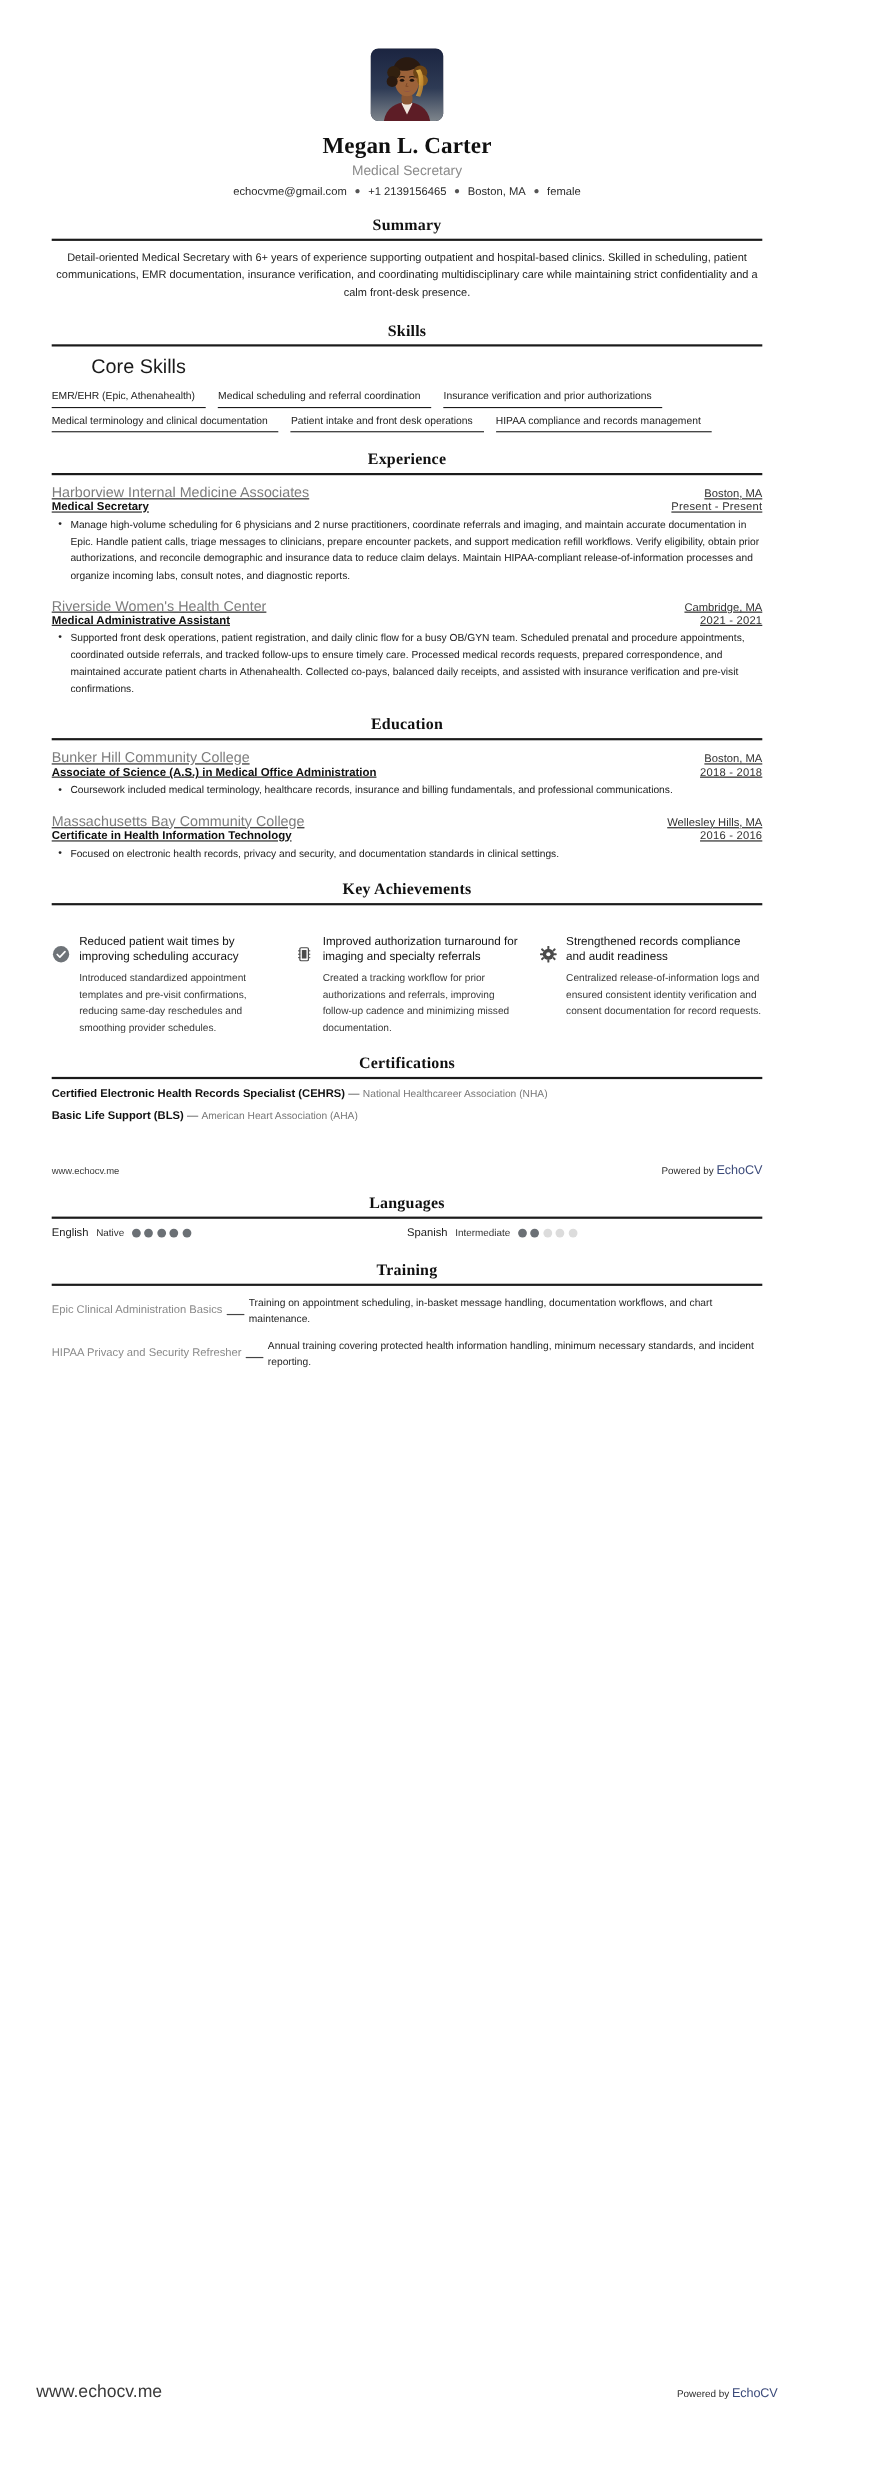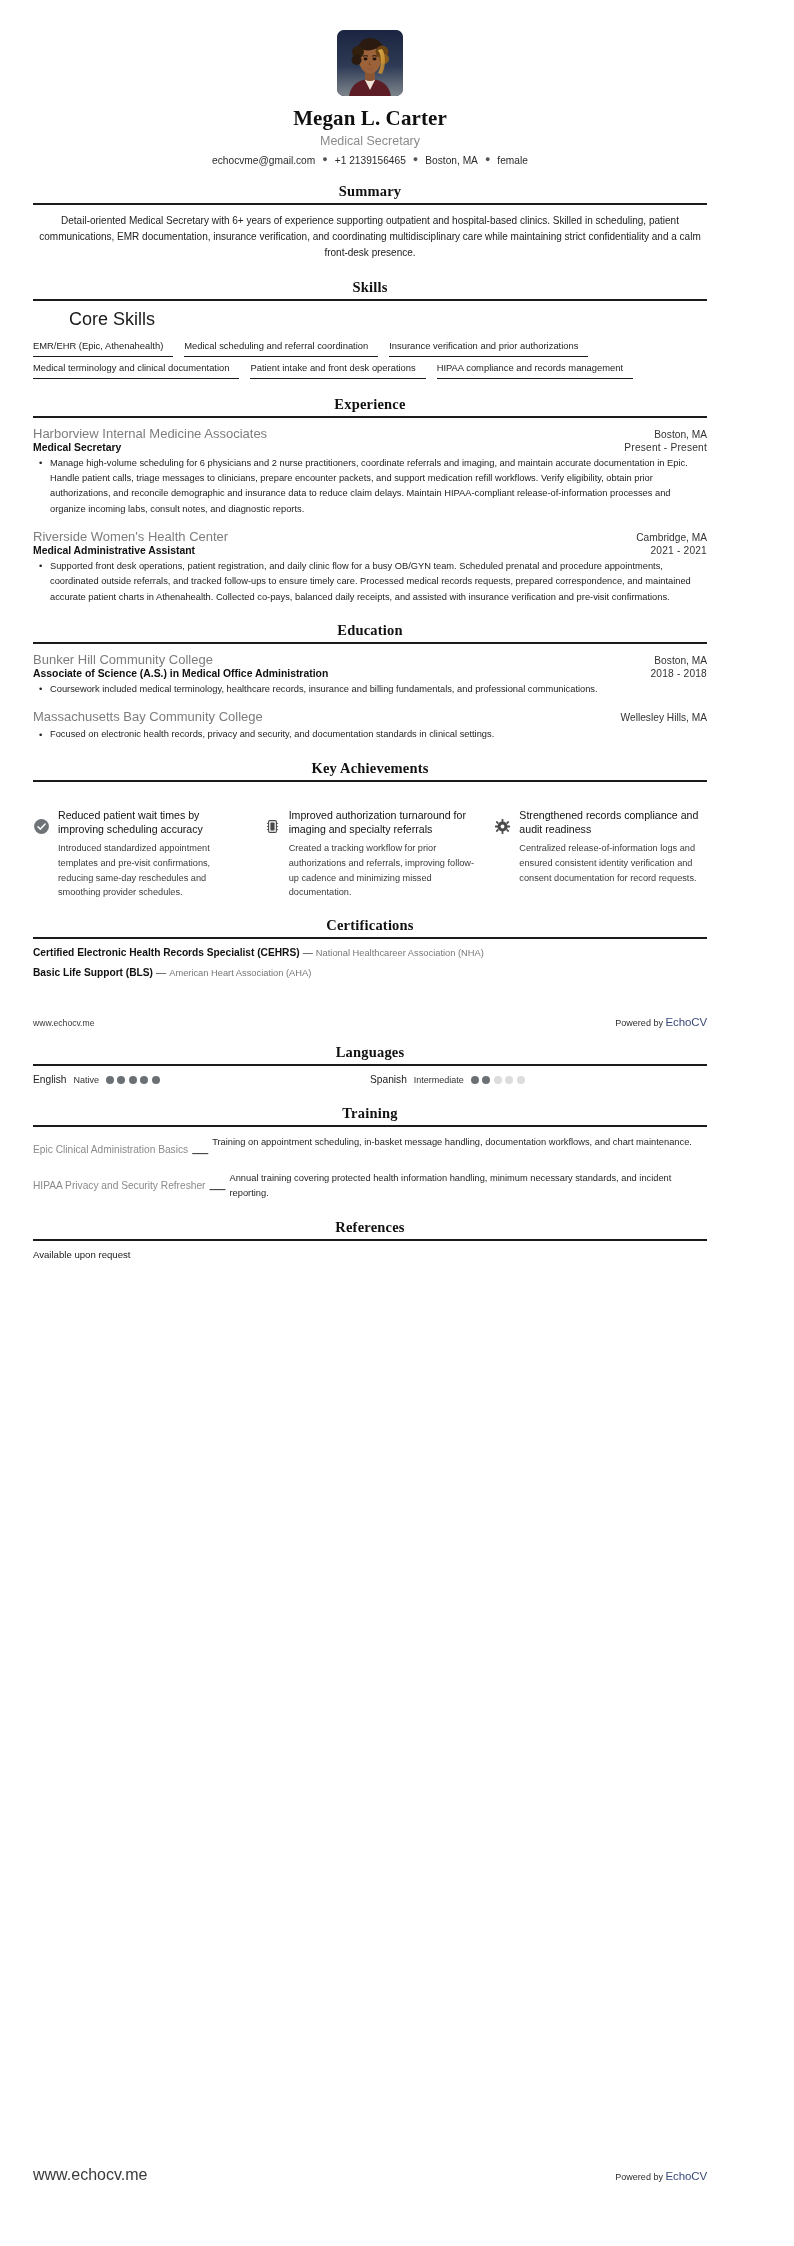--- a/index.html
+++ b/index.html
@@ -19,7 +19,7 @@
     width: 740px;
     min-height: 2246px;
     background: #ffffff;
-    padding: 0;
+    padding: 14px;
   }
   .inner {
     padding: 0 33px;

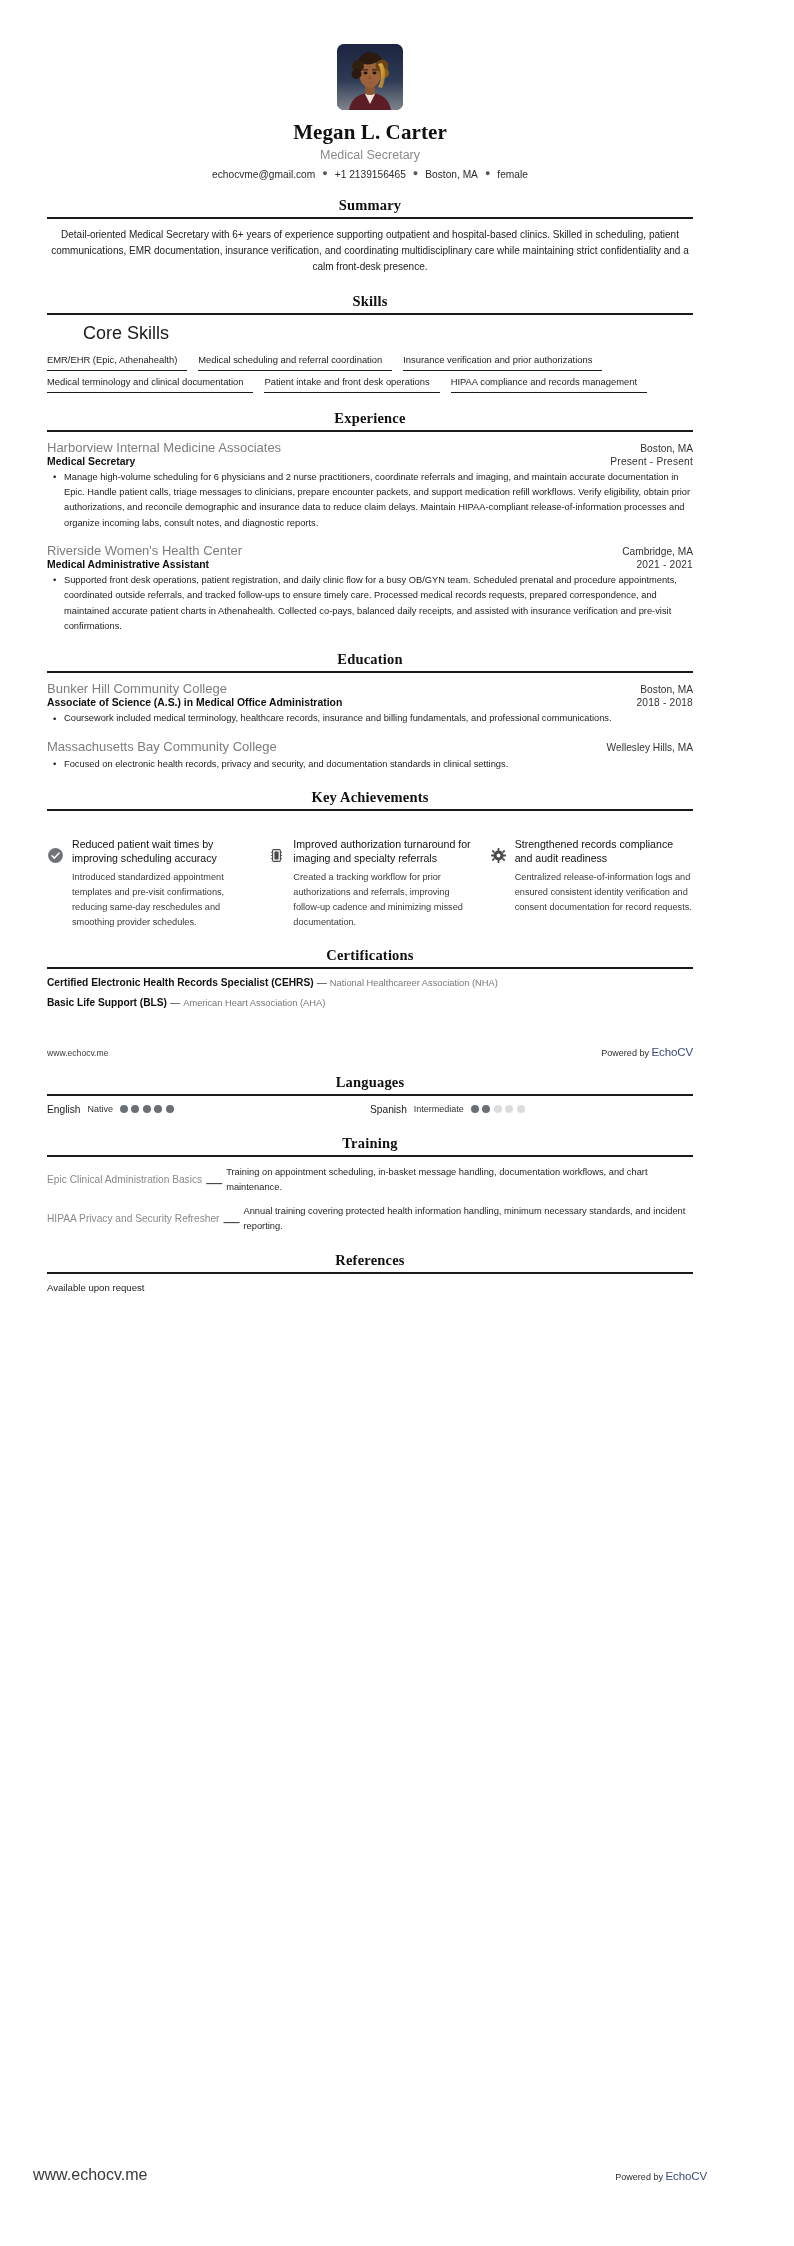--- a/index.html
+++ b/index.html
@@ -129,6 +129,7 @@
     display: flex;
     justify-content: space-between;
     align-items: baseline;
+    text-decoration: underline;
   }
   .org-name {
     font-size: 13px;

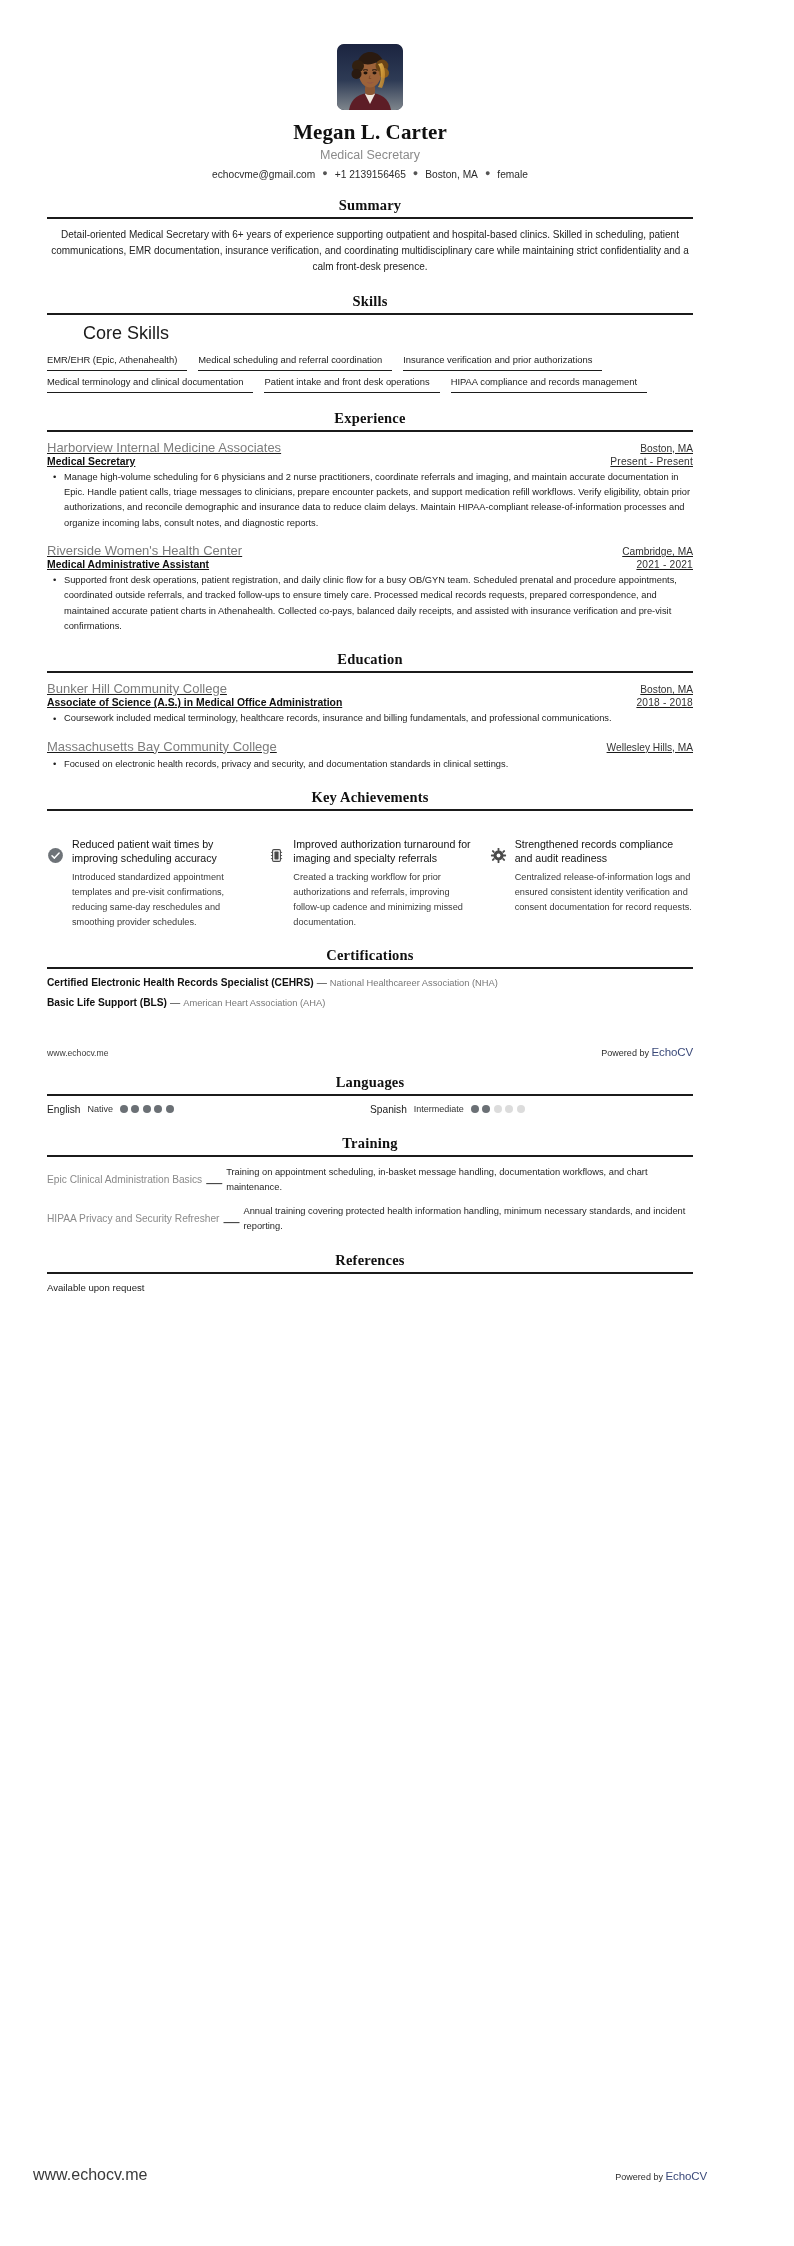--- a/index.html
+++ b/index.html
@@ -466,6 +466,10 @@
           <span class="org-name">Massachusetts Bay Community College</span>
           <span class="org-loc">Wellesley Hills, MA</span>
         </div>
+        <div class="entry-sub">
+          <span class="role-name">Certificate in Health Information Technology</span>
+          <span class="role-dates">2016 - 2016</span>
+        </div>
         <ul class="bullets">
           <li>Focused on electronic health records, privacy and security, and documentation standards in clinical settings.</li>
         </ul>

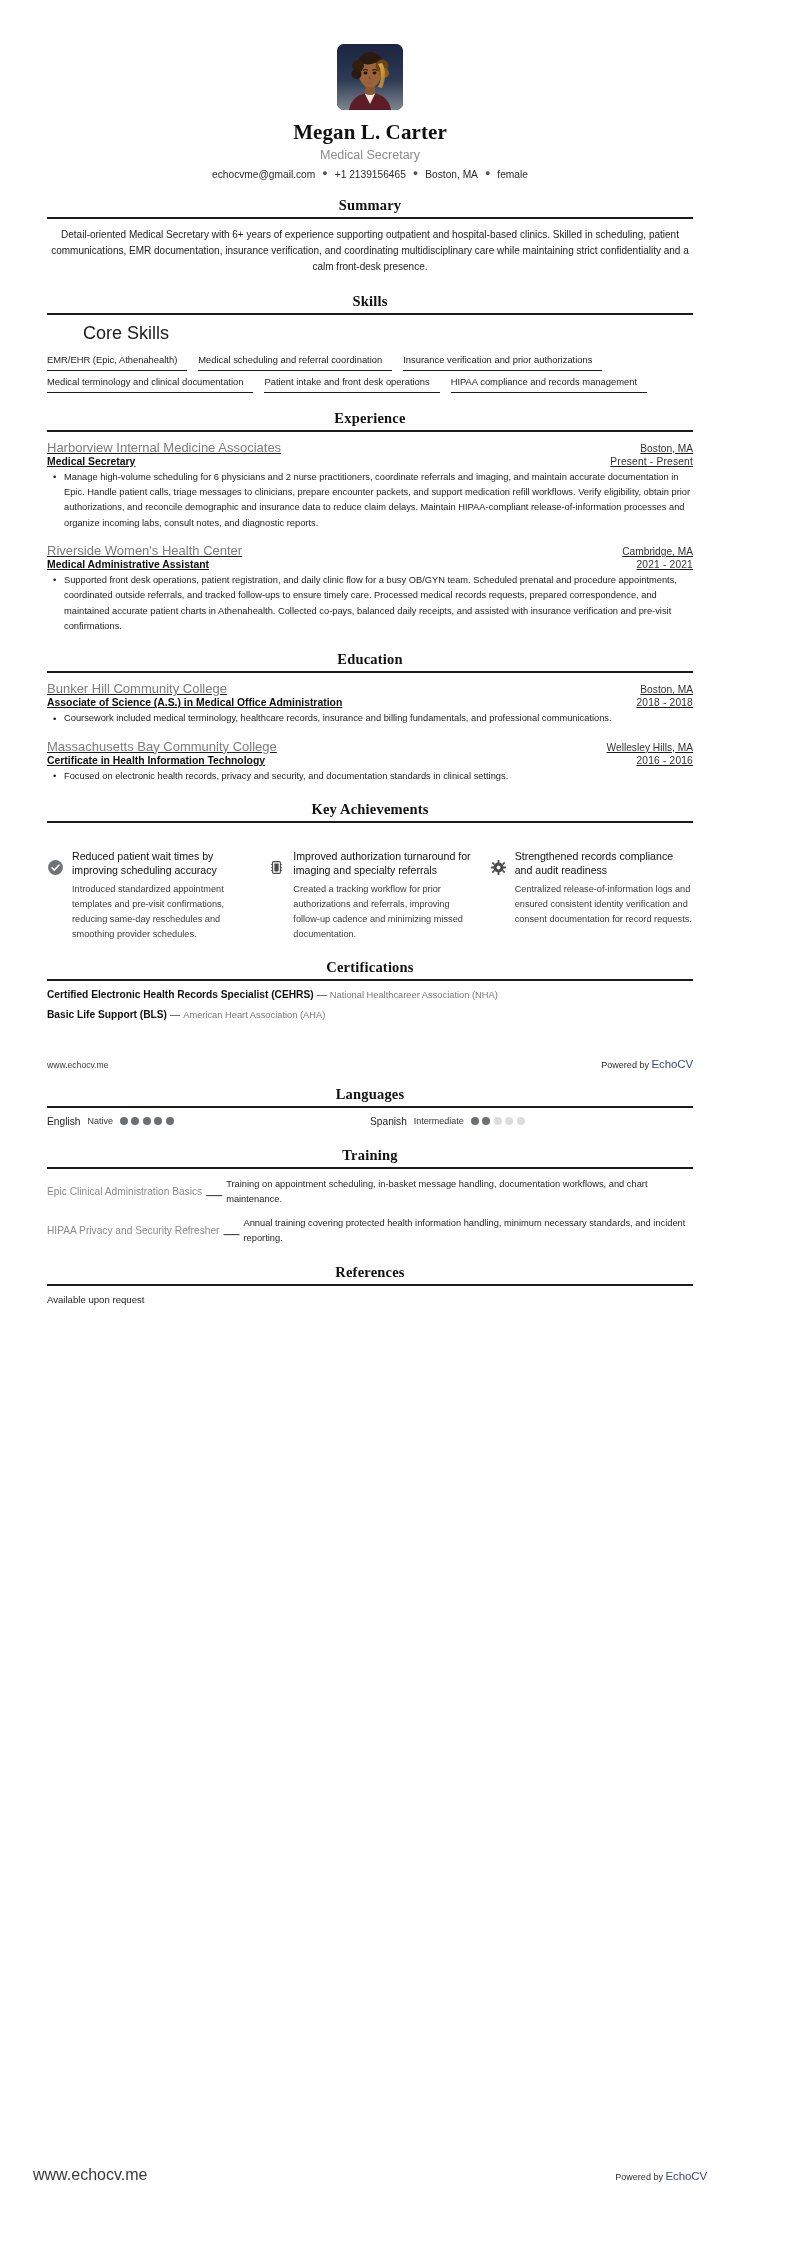--- a/index.html
+++ b/index.html
@@ -610,11 +610,6 @@
       </div>
     </div>
 
-    <div class="section" style="margin-top:18px;">
-      <div class="section-title">References</div>
-      <div class="section-rule"></div>
-      <div class="ref-text">Available upon request</div>
-    </div>
   </div>
 
   <div class="bottom-footer">

